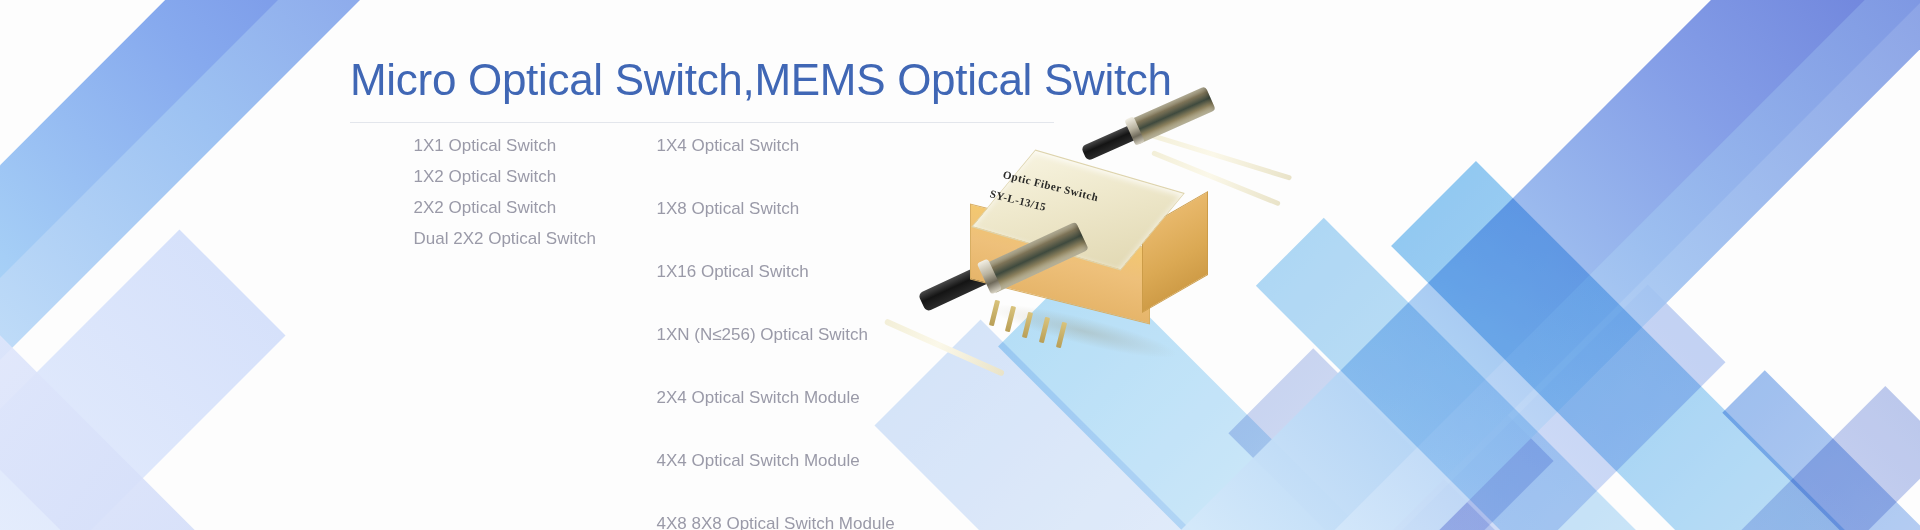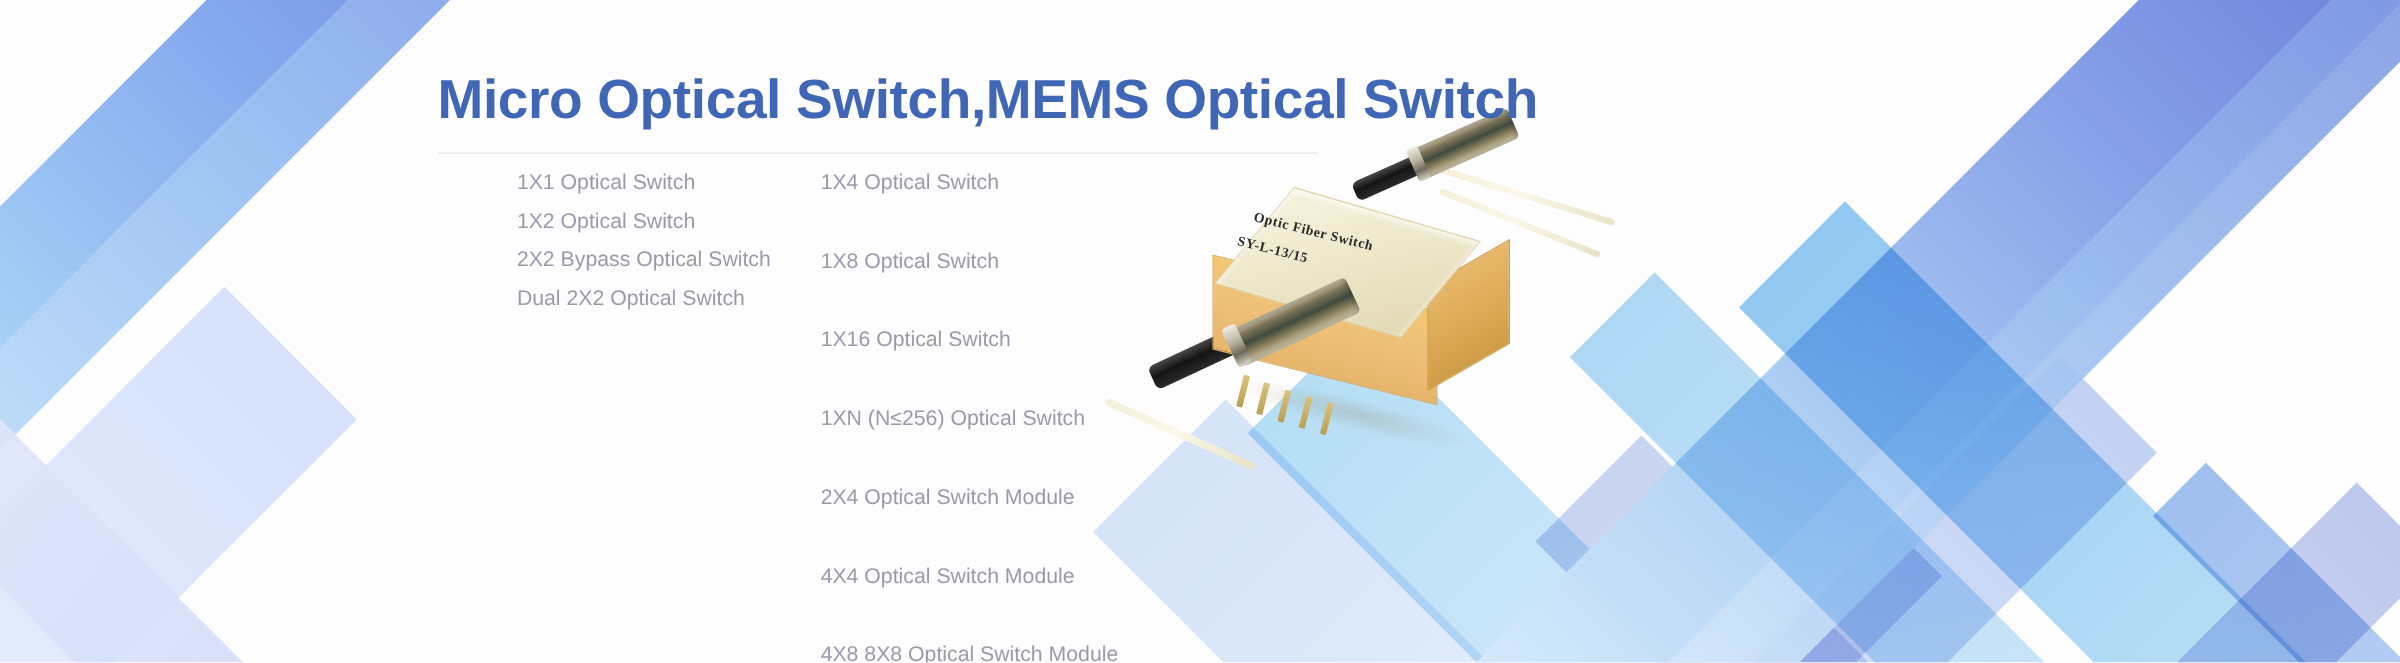--- a/index.html
+++ b/index.html
@@ -191,7 +191,7 @@
   }
   .page-title {
     font-size: 44px;
-    font-weight: 700;
+    font-weight: 400;
     color: #4067b5;
     letter-spacing: -0.3px;
     line-height: 1.1;

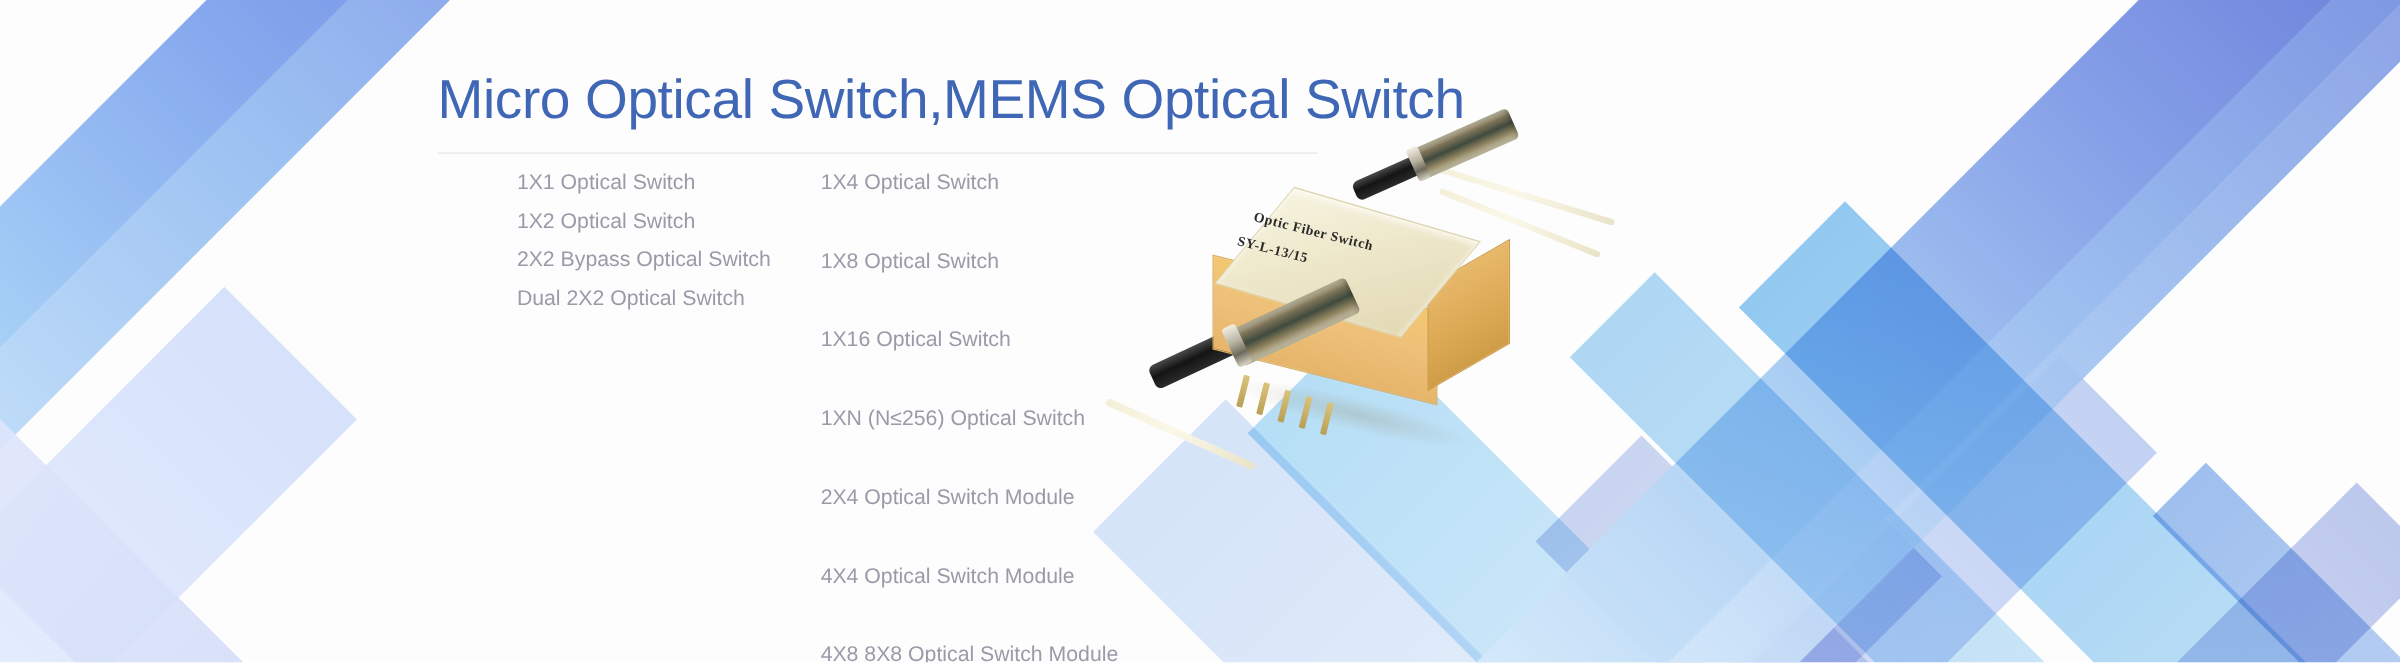--- a/index.html
+++ b/index.html
@@ -392,6 +392,7 @@
       <div class="col col-left">
         <div class="list-item">1X1 Optical Switch</div>
         <div class="list-item">1X2 Optical Switch</div>
+        <div class="list-item">2X2 Optical Switch</div>
         <div class="list-item">2X2 Bypass Optical Switch</div>
         <div class="list-item">Dual 2X2 Optical Switch</div>
       </div>

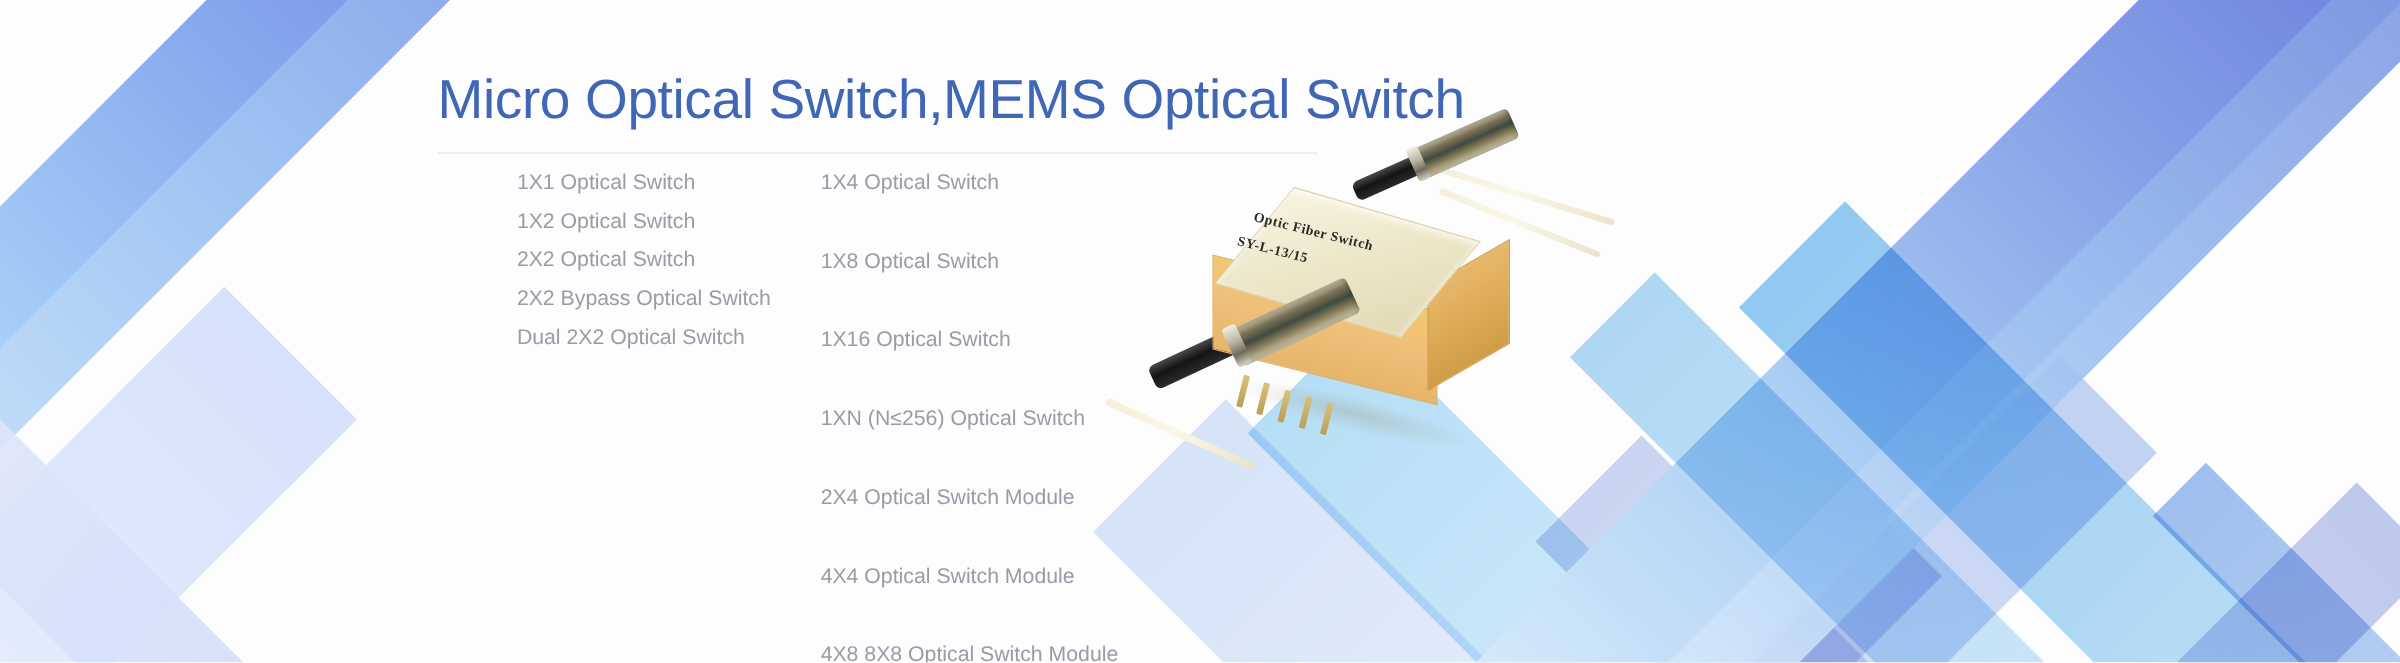--- a/index.html
+++ b/index.html
@@ -393,7 +393,6 @@
         <div class="list-item">1X1 Optical Switch</div>
         <div class="list-item">1X2 Optical Switch</div>
         <div class="list-item">2X2 Optical Switch</div>
-        <div class="list-item">2X2 Bypass Optical Switch</div>
         <div class="list-item">Dual 2X2 Optical Switch</div>
       </div>
 

